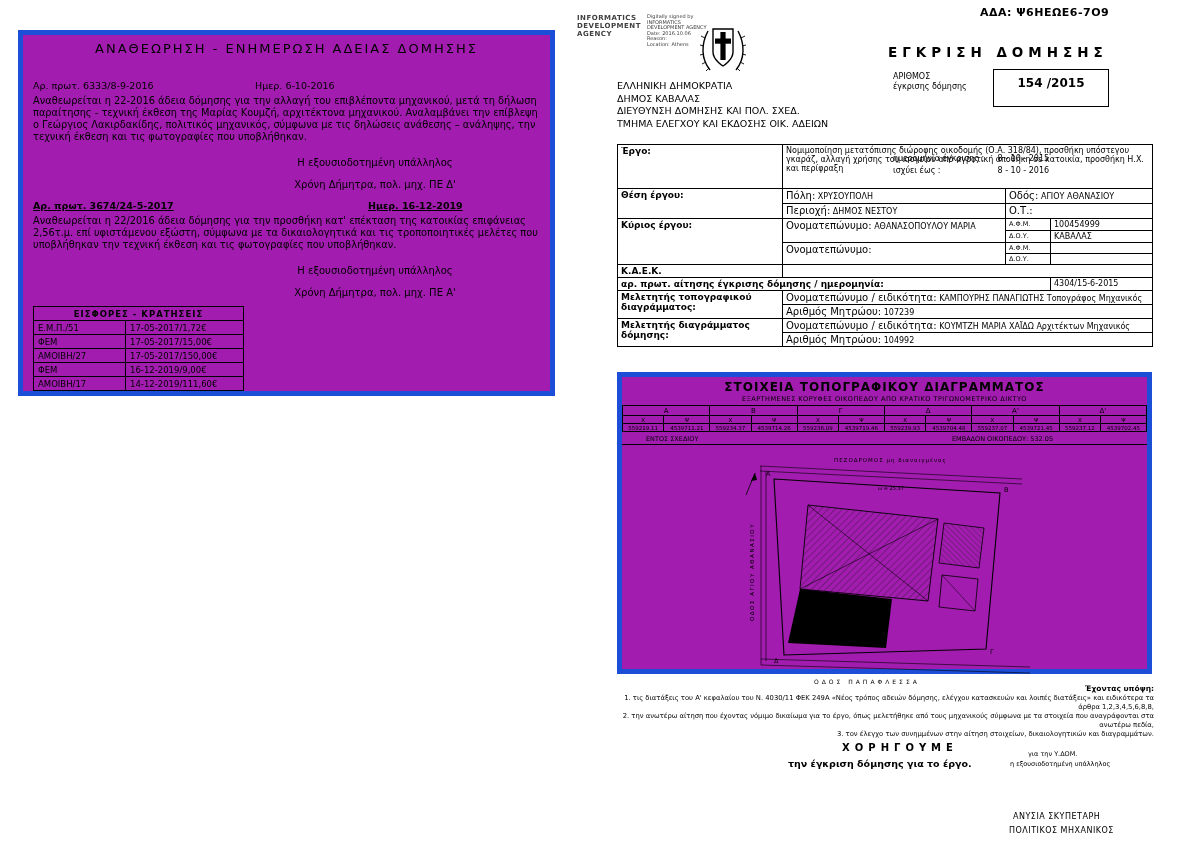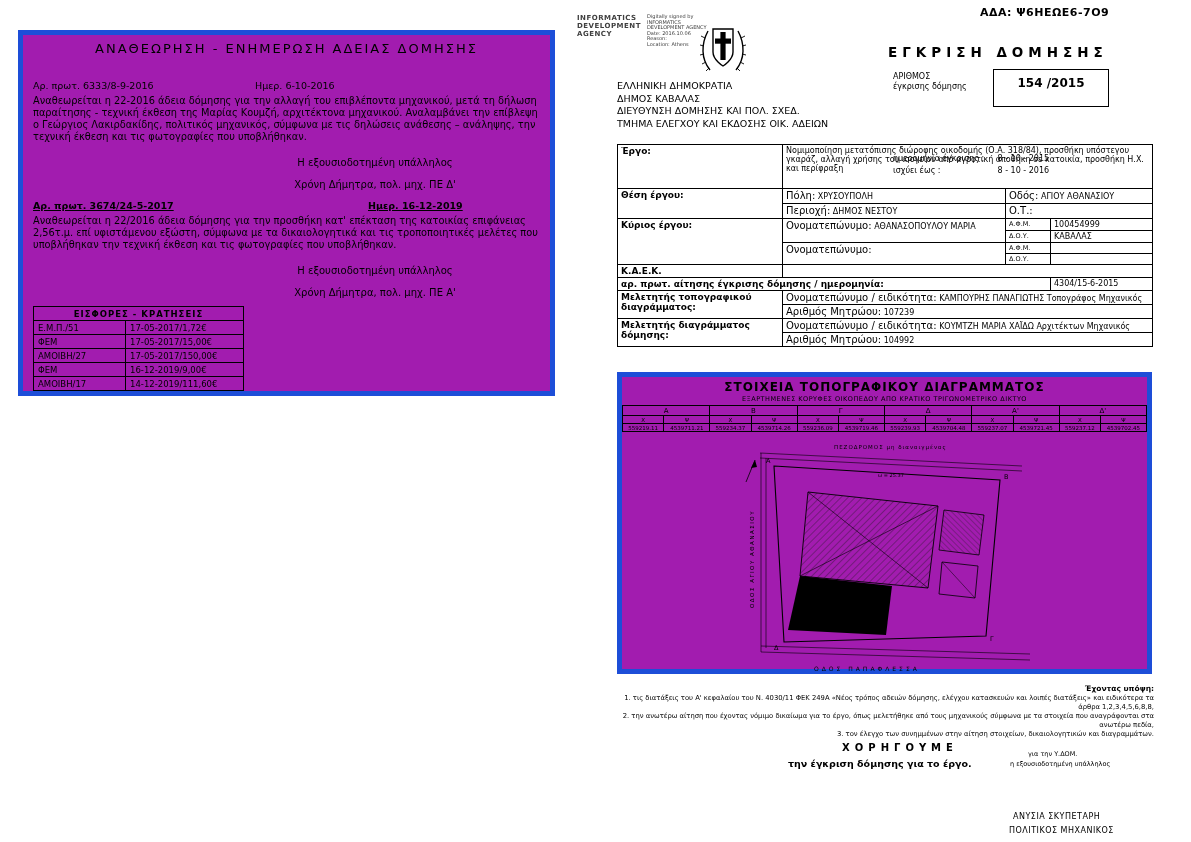--- a/index.html
+++ b/index.html
@@ -336,6 +336,10 @@
       </tbody>
     </table>
 
+    <div class="entos-row">
+      <span class="entos">ΕΝΤΟΣ ΣΧΕΔΙΟΥ</span>
+      <span class="embadon">ΕΜΒΑΔΟΝ ΟΙΚΟΠΕΔΟΥ: 532.05</span>
+    </div>
 
     <div class="plan-wrap">
       <svg width="312" height="236" viewBox="0 0 312 236">

